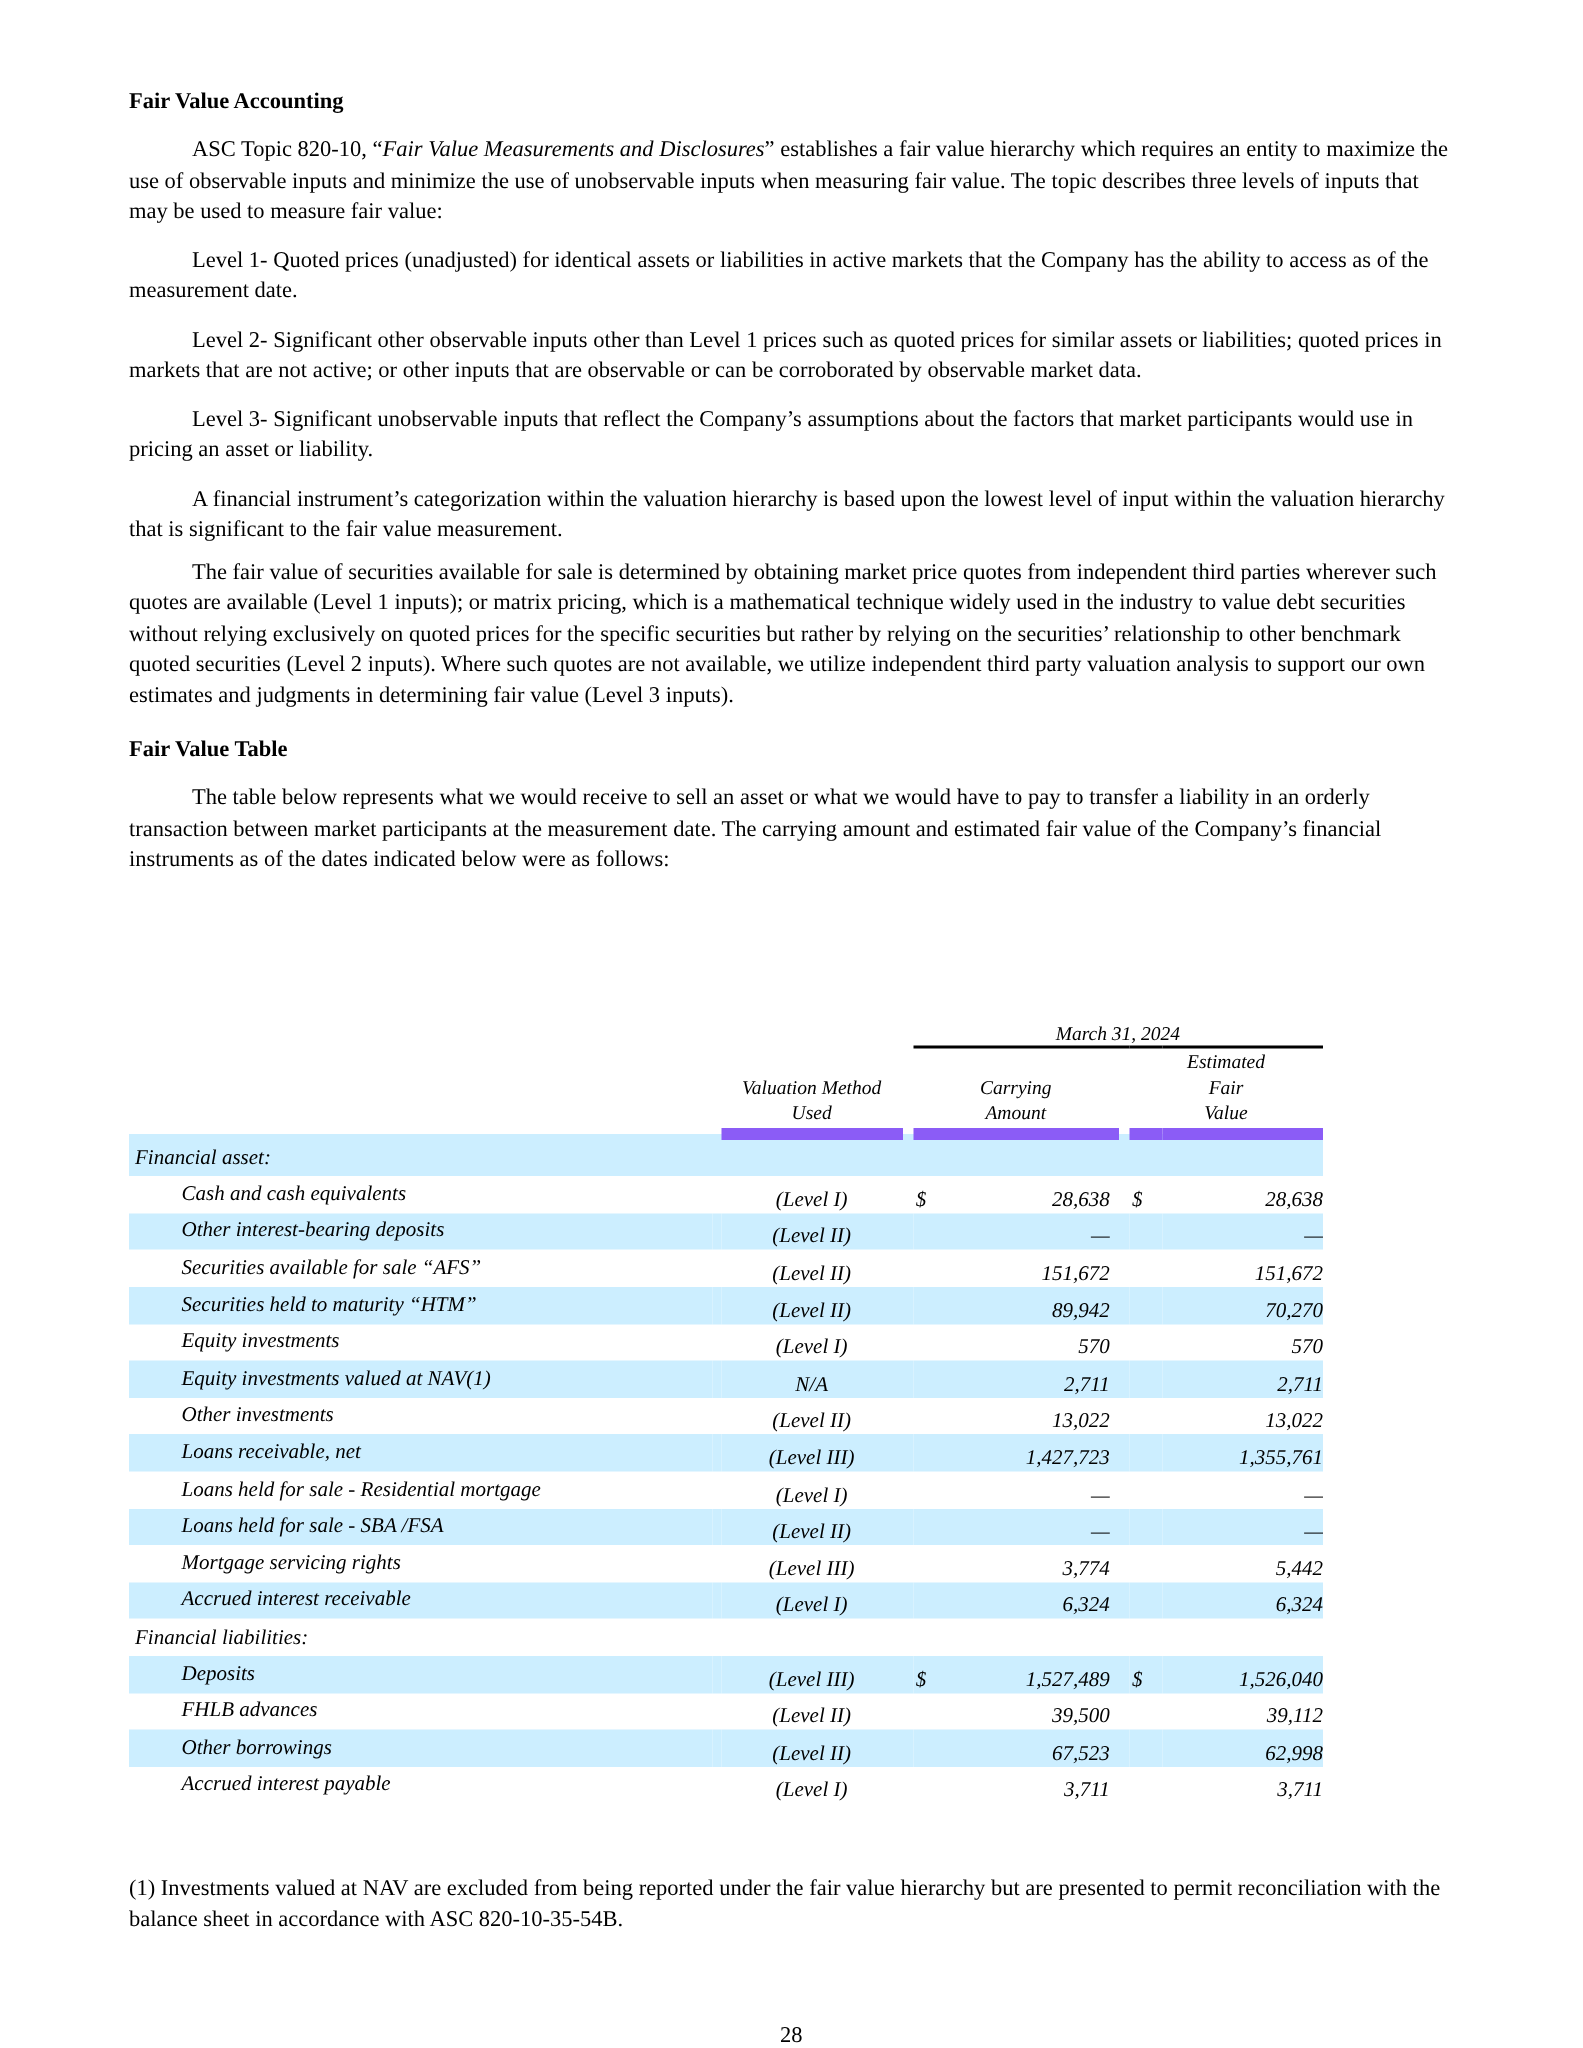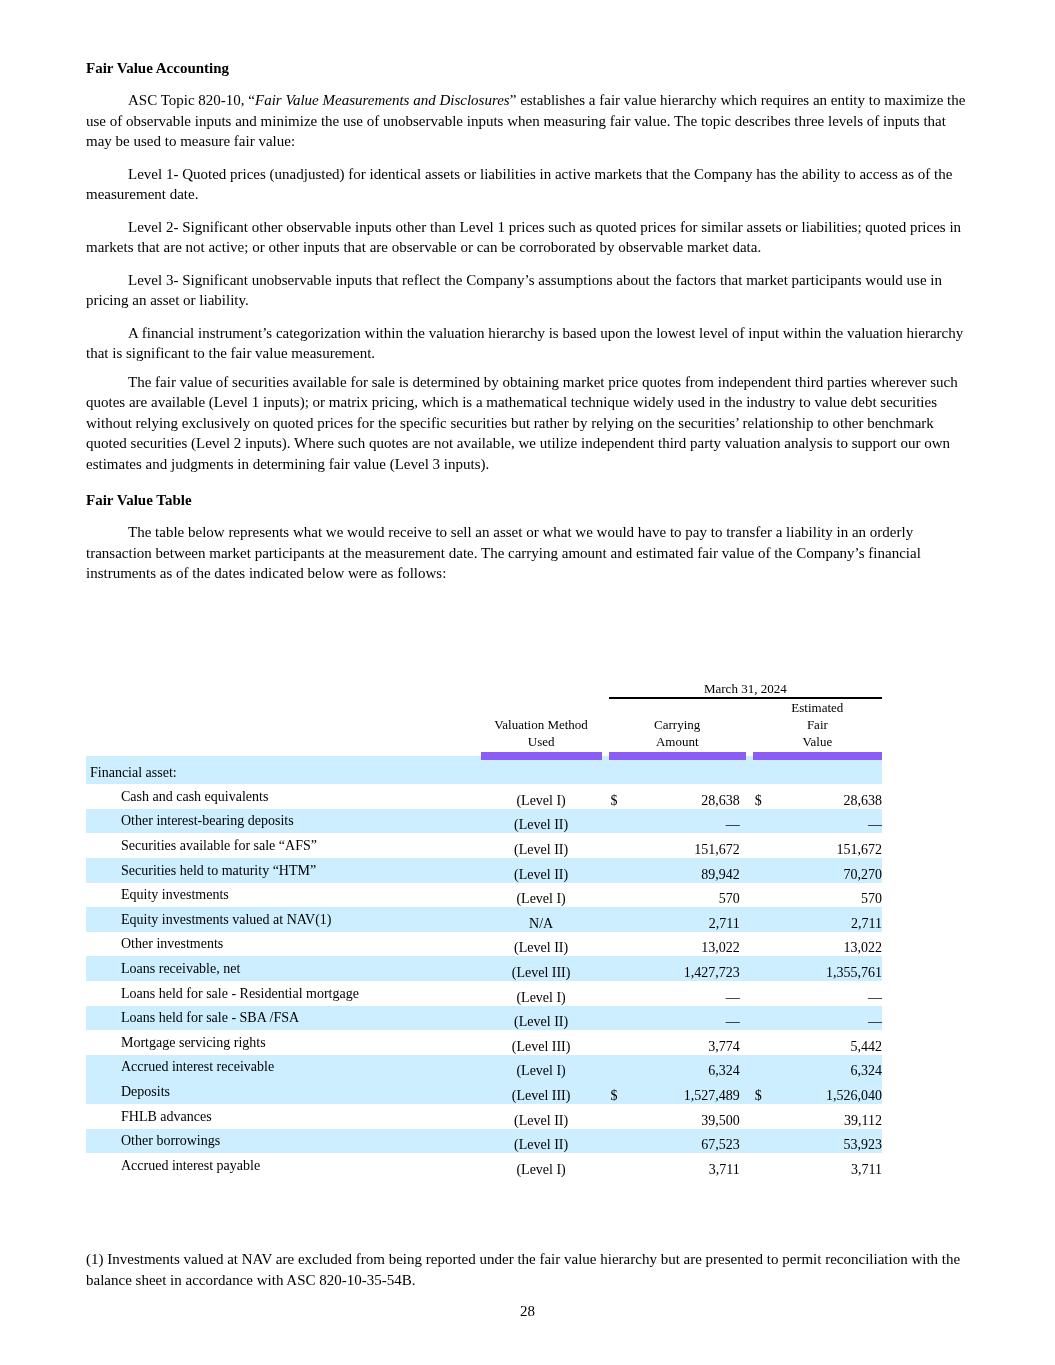--- a/index.html
+++ b/index.html
@@ -9,7 +9,7 @@
   p { margin: 12px 0 10px 0; line-height: 20.5px; text-indent: 42px; }
   p.tight { margin-bottom: 2px; }
   .sp-top { margin-top: 12px; }
-  table.fv { position: absolute; left: 86px; top: 672px; width: 796px; border-collapse: collapse; font-size: 14px; }
+  table.fv { position: absolute; left: 86px; top: 672px; width: 796px; border-collapse: collapse; font-size: 14px; font-style: italic; }
   table.fv td { padding: 0; height: 24.6px; vertical-align: bottom; line-height: 17px; }
   .c-label { width: 392px; }
   .c-gap1 { width: 6px; }

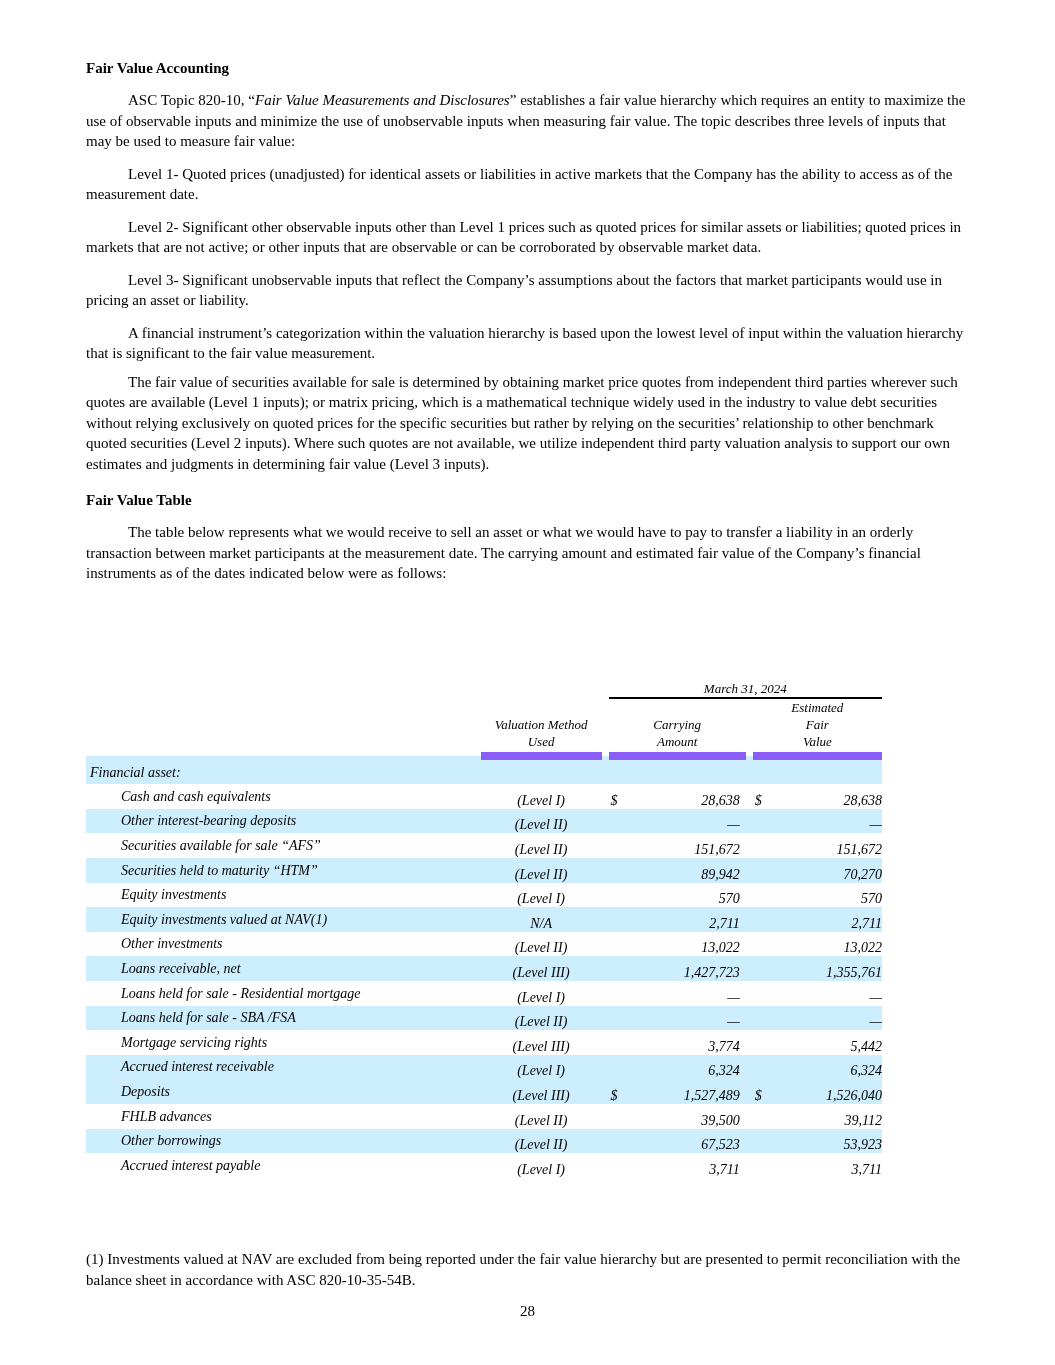--- a/index.html
+++ b/index.html
@@ -228,6 +228,11 @@
         <td class="c-fair">6,324</td>
       </tr>
 
+  <tr>
+    <td class="c-label" colspan="9">
+          <span class="lbl-sec">Financial liabilities:</span>
+        </td>
+  </tr>
 
   <tr class="shade">
         <td class="c-label">

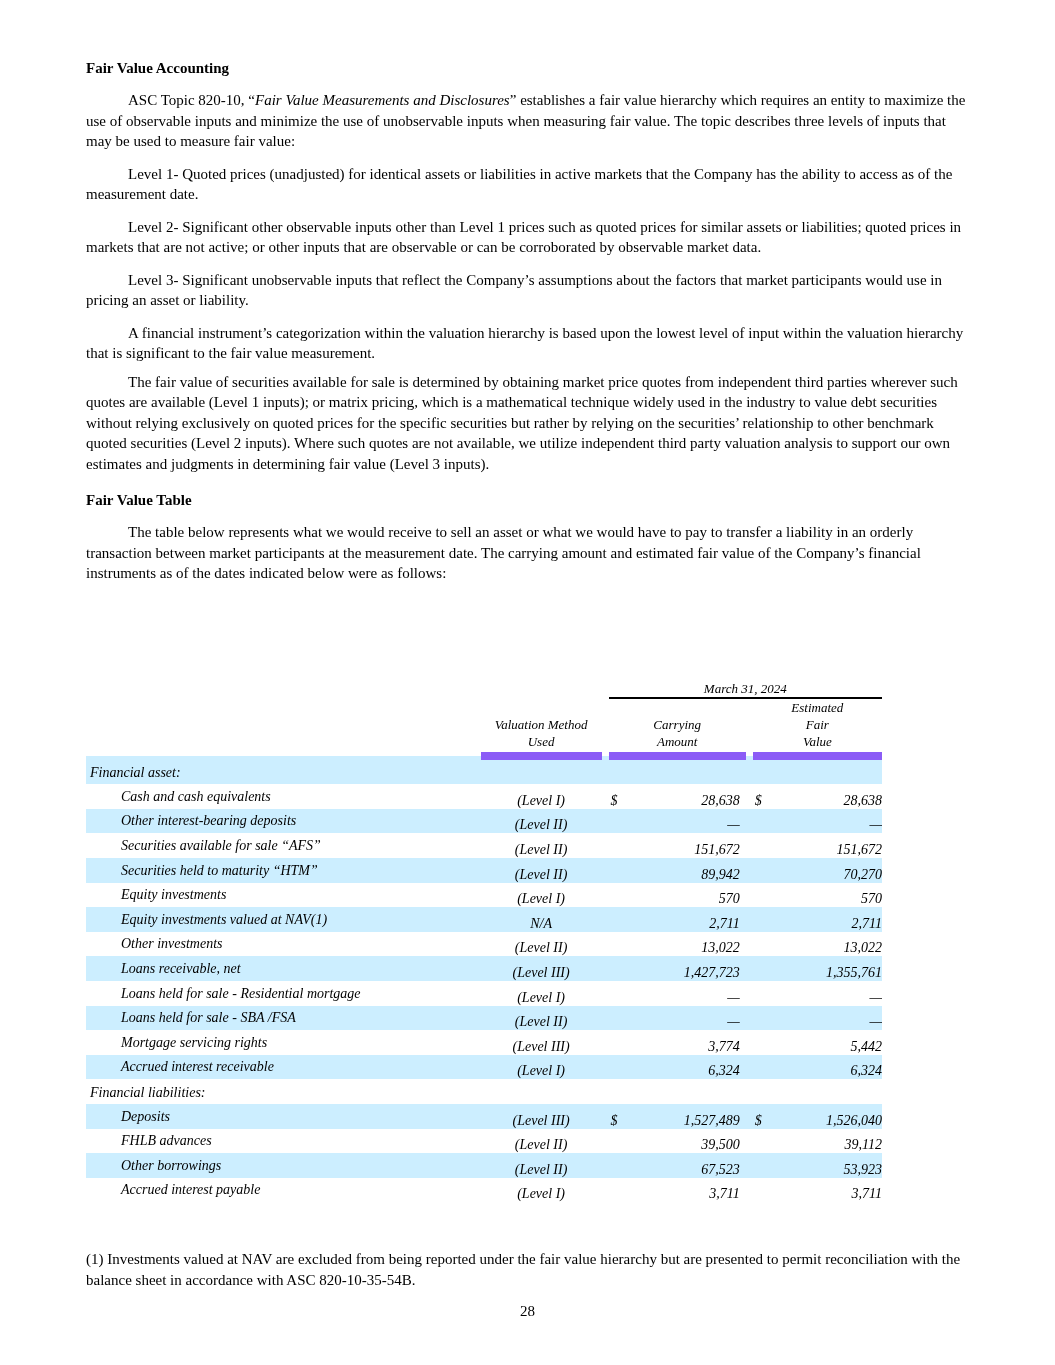--- a/index.html
+++ b/index.html
@@ -271,7 +271,7 @@
         <td class="c-amt">67,523</td>
         <td class="c-gap3"></td>
         <td class="c-fdol"></td>
-        <td class="c-fair">53,923</td>
+        <td class="c-fair">62,998</td>
       </tr>
   <tr>
         <td class="c-label">

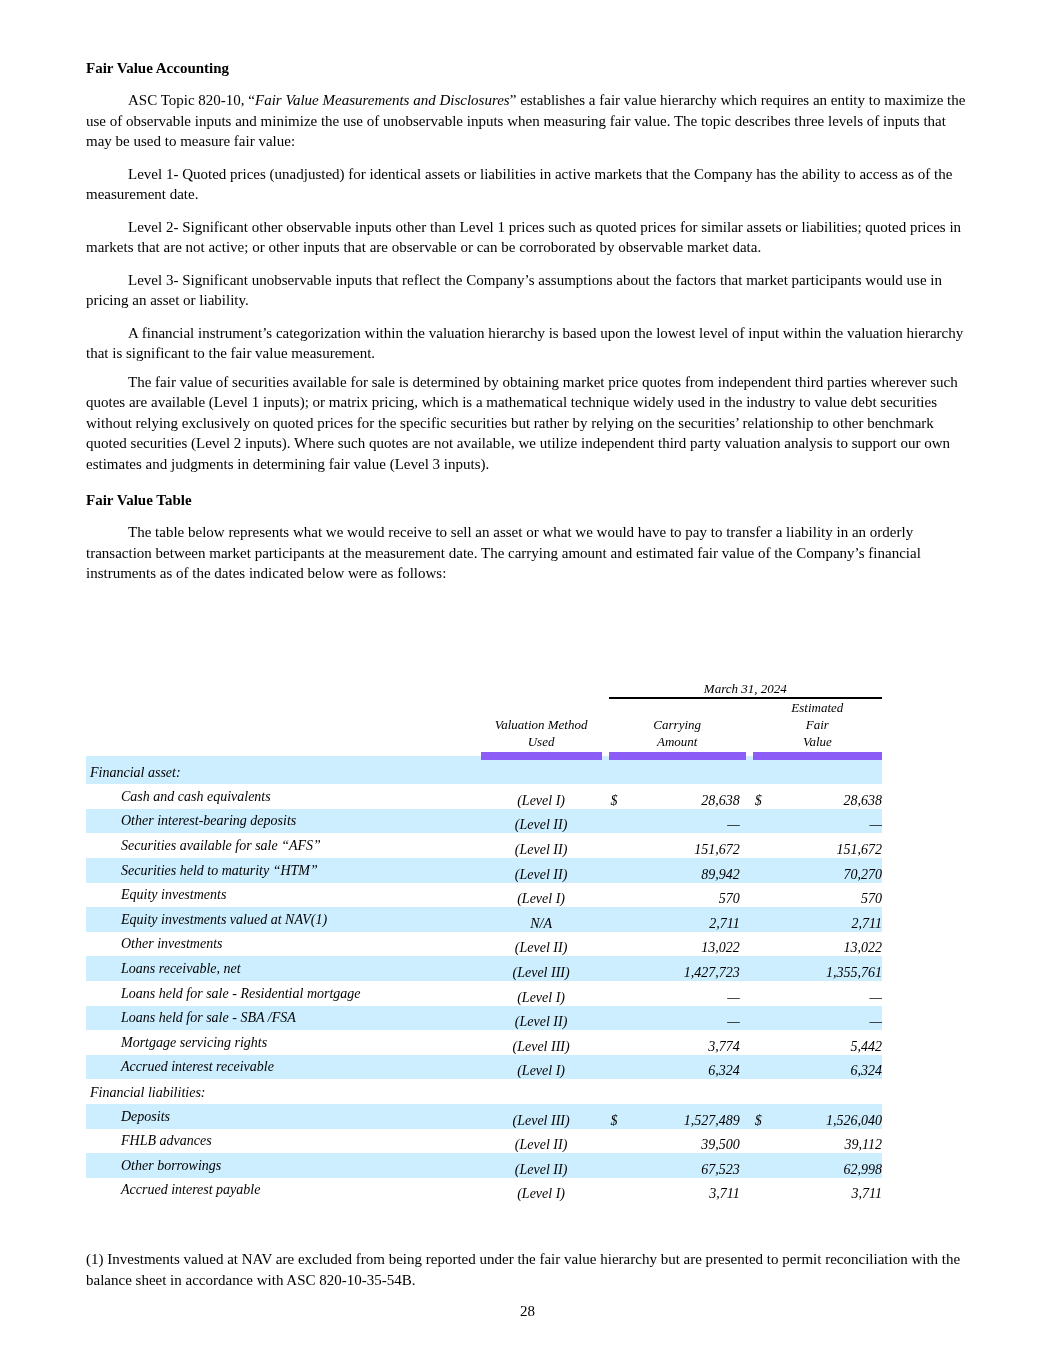--- a/index.html
+++ b/index.html
@@ -29,7 +29,7 @@
   .hdr-cols .ul { border-bottom: 8px solid #8b5cf6; padding-bottom: 2px; }
   .hdr-date .ul { border-bottom: 2px solid #000; }
   .footnote { position: absolute; left: 86px; top: 1249px; width: 884px; line-height: 20.5px; }
-  .pagenum { position: absolute; left: 0; width: 1055px; top: 1303px; text-align: center; }
+  .pagenum { position: absolute; left: 0; width: 1055px; top: 1349px; text-align: center; }
 </style>
 </head>
 <body>

